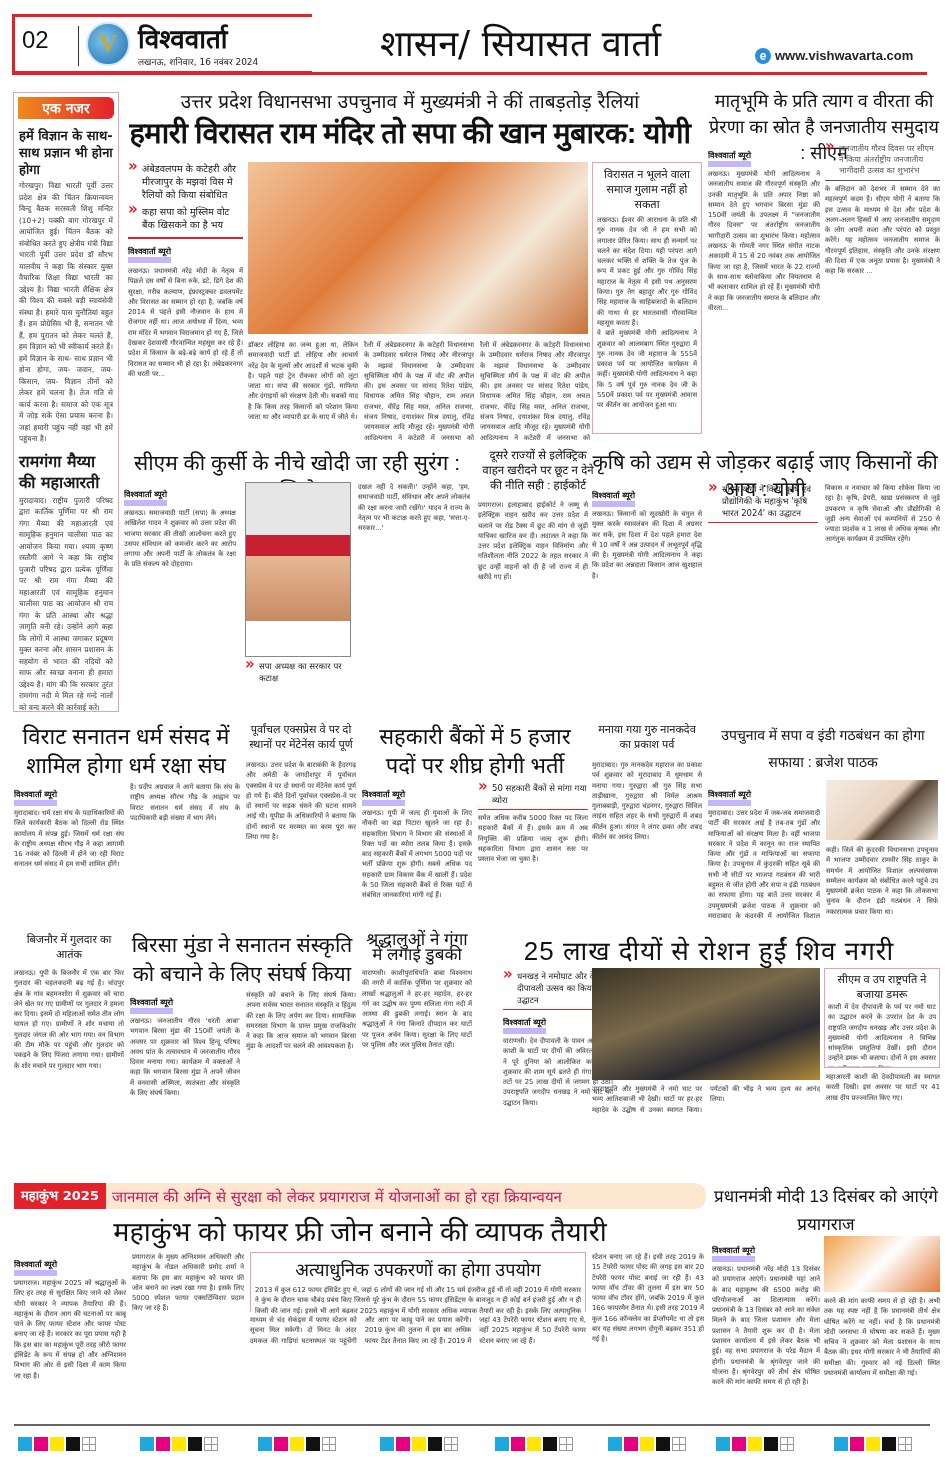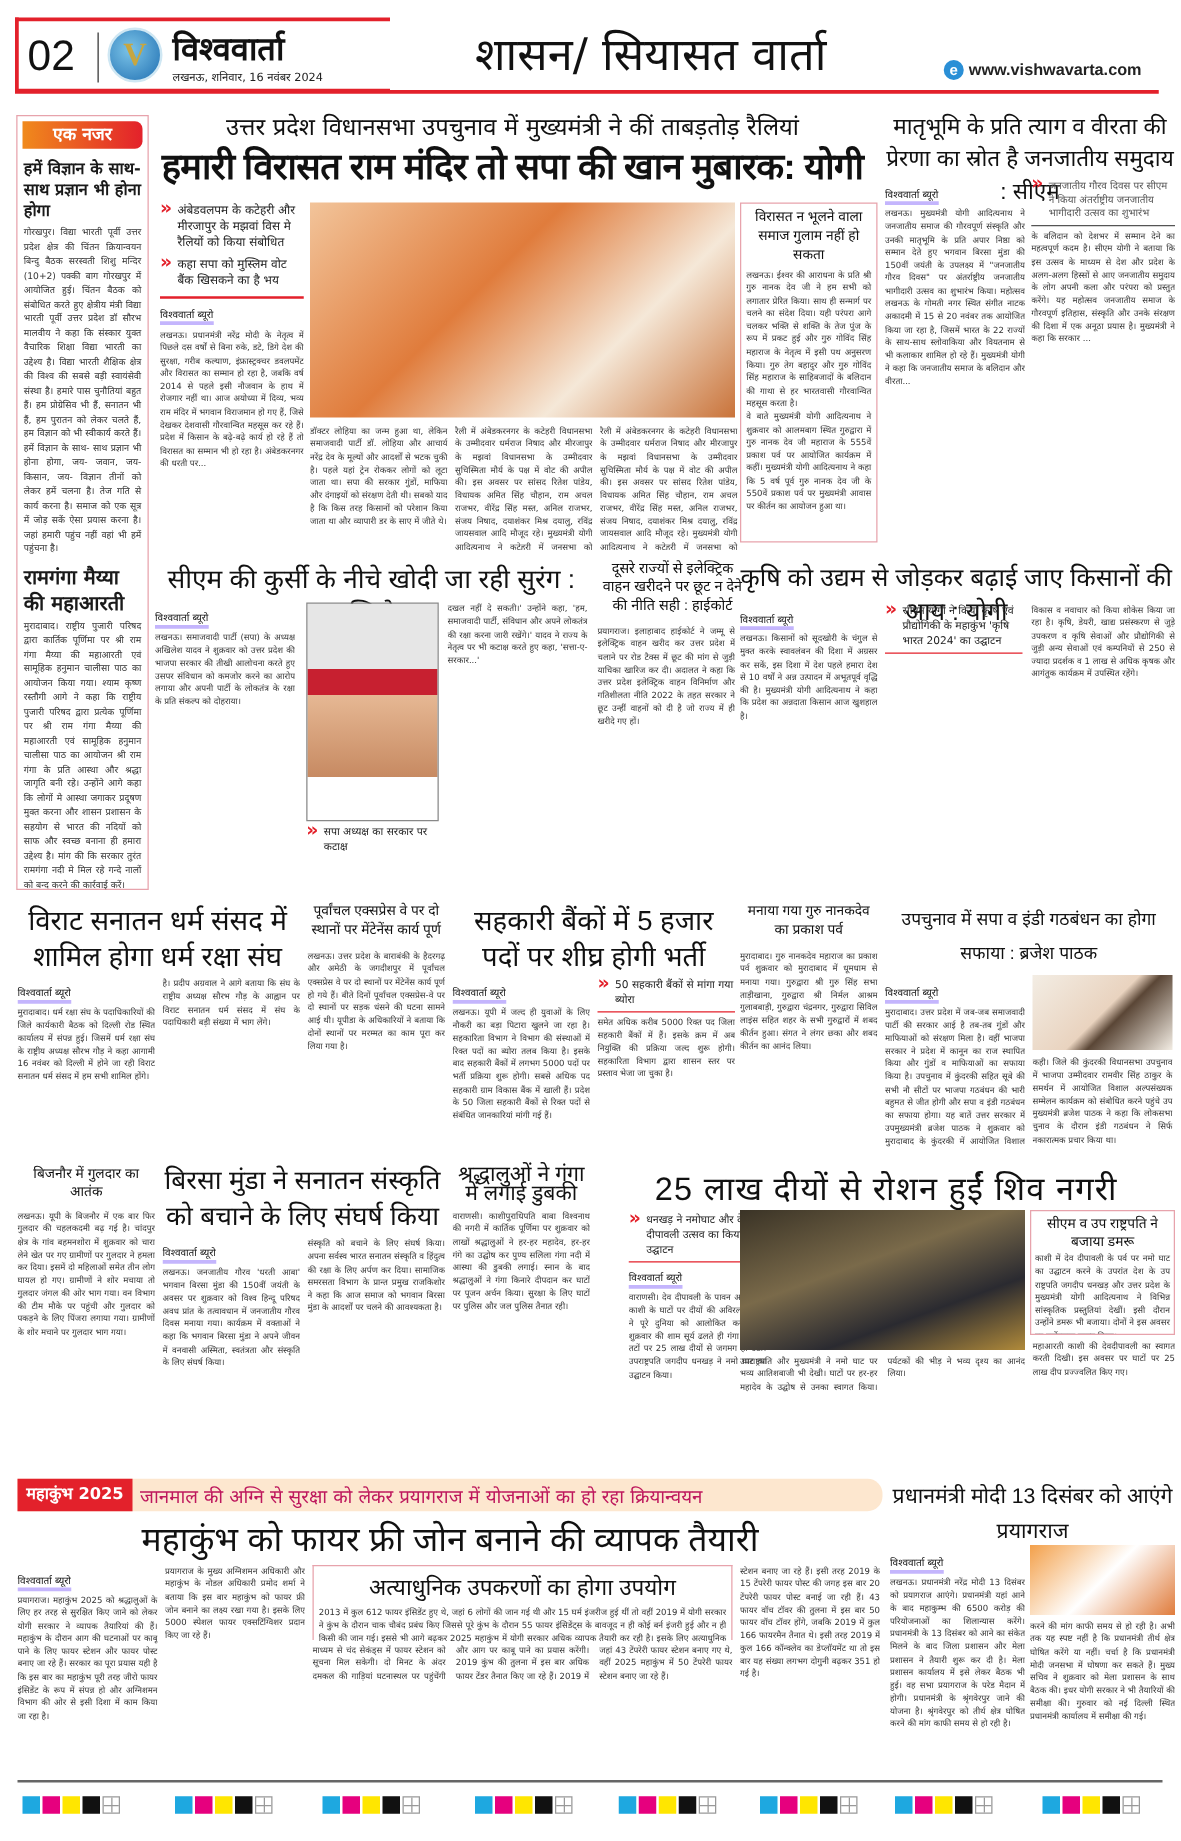--- a/index.html
+++ b/index.html
@@ -6,7 +6,7 @@
 body{width:945px;height:1473px;background:#fff;font-family:"DejaVu Sans",sans-serif;color:#1a1a1a;position:relative;overflow:hidden}
 .abs{position:absolute}
 .masthead-box{left:12px;top:14px;width:300px;height:60px;border:3px solid #e3212b;border-bottom-width:3px;border-right:none}
-.pageno{left:22px;top:26px;font-size:34px;font-family:"Liberation Sans",sans-serif;color:#111}
+.pageno{left:22px;top:26px;font-size:24px;font-family:"Liberation Sans",sans-serif;color:#111}
 .vdiv{left:78px;top:26px;width:1px;height:40px;background:#333}
 .logo{left:86px;top:22px;width:44px;height:44px;border-radius:50%;background:radial-gradient(circle at 40% 40%,#7cc4e8,#1f6fb2);border:2px solid #cfe7f3}
 .logo span{display:block;text-align:center;color:#c7a640;font-weight:bold;font-size:26px;line-height:40px;font-family:"Liberation Serif",serif}

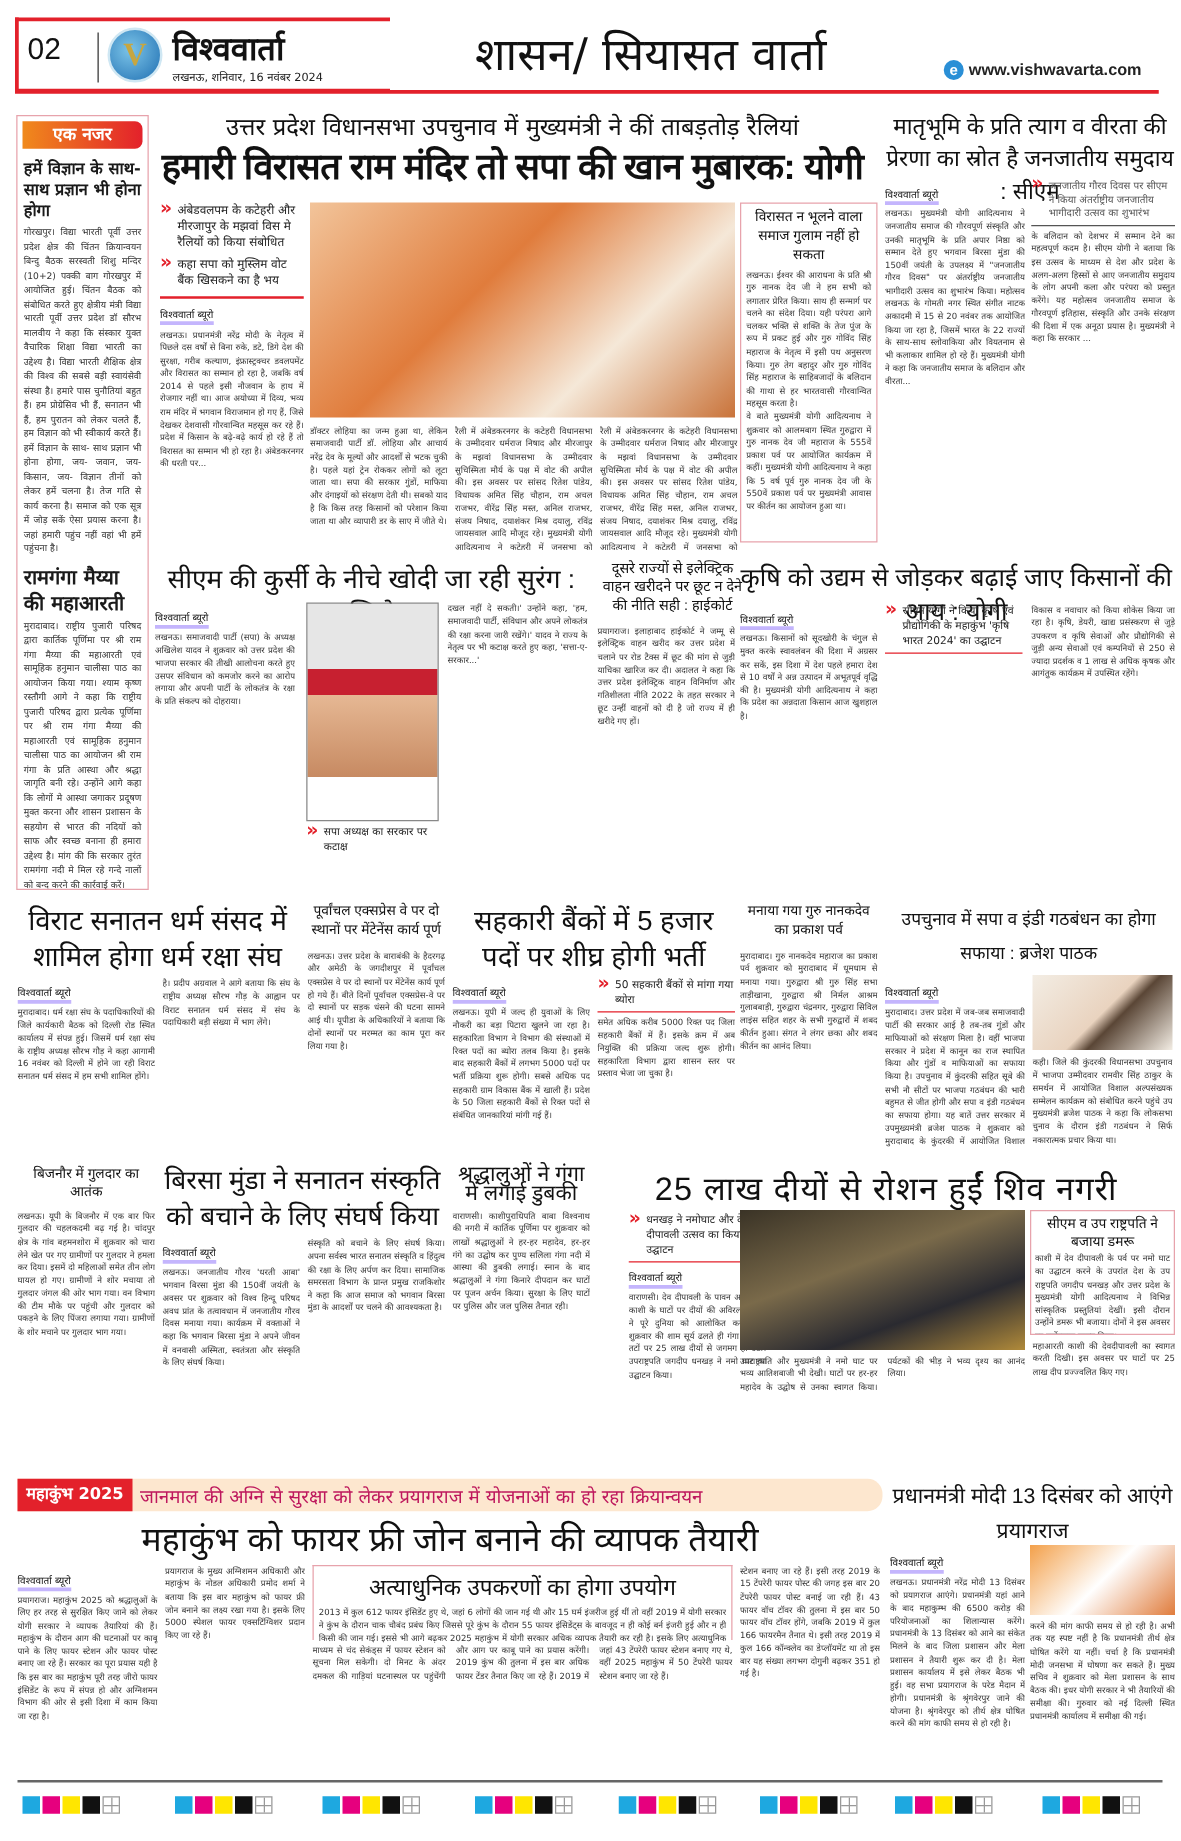--- a/index.html
+++ b/index.html
@@ -22,7 +22,7 @@
 .sb-txt{font-size:7.3px;line-height:11.5px;padding:0 5px;color:#333;text-align:justify}
 .kicker{font-size:19px;color:#111;text-align:center}
 .headline{font-weight:bold;color:#111;text-align:center;font-family:"Liberation Sans",sans-serif}
-.byline{font-size:8px;font-weight:normal;border-bottom:3px solid #c4b5fd;padding-bottom:1px;display:inline-block;color:#111}
+.byline{font-size:8px;font-weight:bold;border-bottom:6px solid #c4b5fd;padding-bottom:1px;display:inline-block;color:#111}
 .body{font-size:6.8px;line-height:10.3px;color:#333;text-align:justify}
 .bullet{font-size:9.5px;line-height:13px;color:#222;padding-left:14px;position:relative}
 .bullet::before{content:"»";position:absolute;left:0;top:-2px;color:#e3212b;font-weight:bold;font-size:15px}

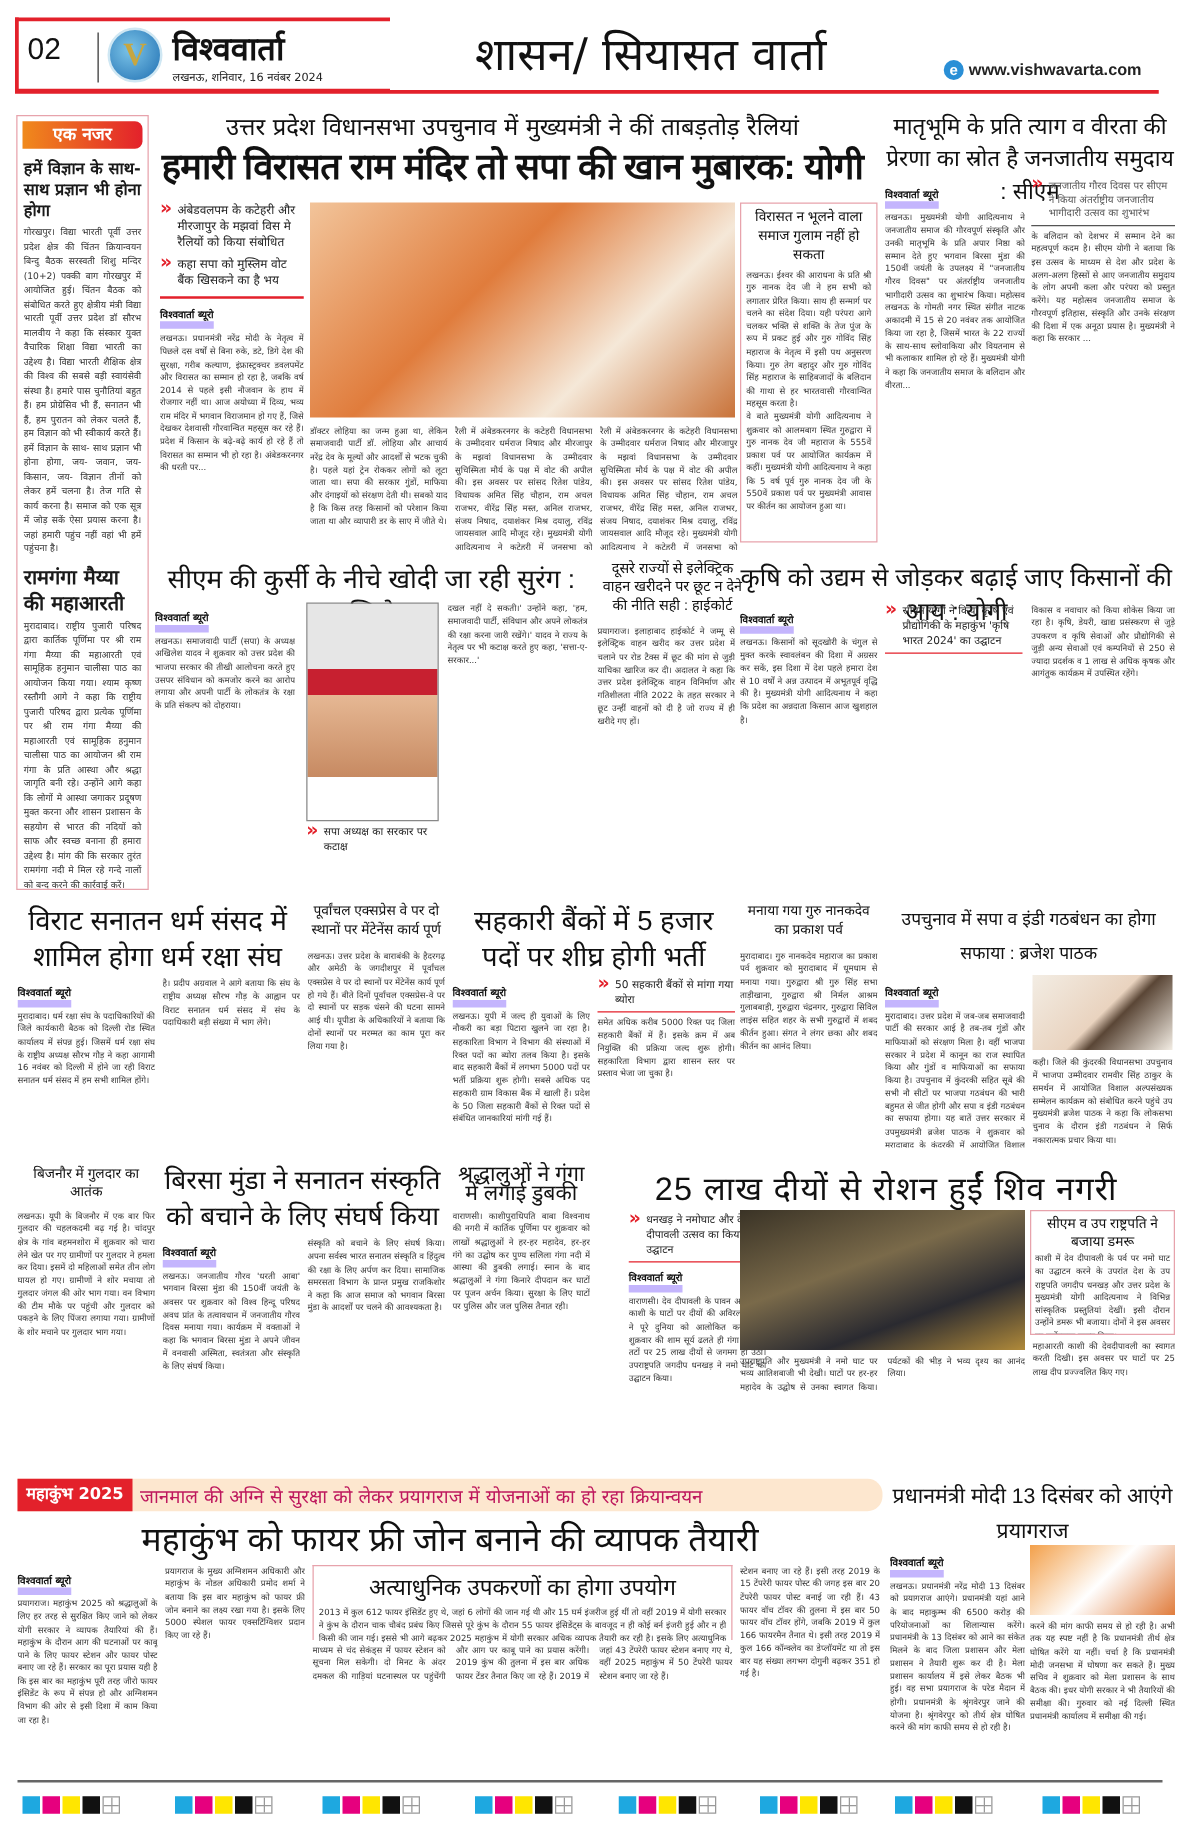--- a/index.html
+++ b/index.html
@@ -202,7 +202,7 @@
   <div class="body">काशी में देव दीपावली के पर्व पर नमो घाट का उद्घाटन करने के उपरांत देश के उप राष्ट्रपति जगदीप धनखड़ और उत्तर प्रदेश के मुख्यमंत्री योगी आदित्यनाथ ने विभिन्न सांस्कृतिक प्रस्तुतियां देखीं। इसी दौरान उन्होंने डमरू भी बजाया। दोनों ने इस अवसर पर हर्षोल्लास व्यक्त किया।</div>
 </div>
 <div class="abs" style="left:826px;top:1072px;width:114px;height:104px;overflow:hidden">
-    <div class="body">महाआरती काशी की देवदीपावली का स्वागत करती दिखी। इस अवसर पर घाटों पर 25 लाख दीप प्रज्ज्वलित किए गए।</div>
+    <div class="body">महाआरती काशी की देवदीपावली का स्वागत करती दिखी। इस अवसर पर घाटों पर 41 लाख दीप प्रज्ज्वलित किए गए।</div>
   </div>
 
 <div class="abs banner"></div>

